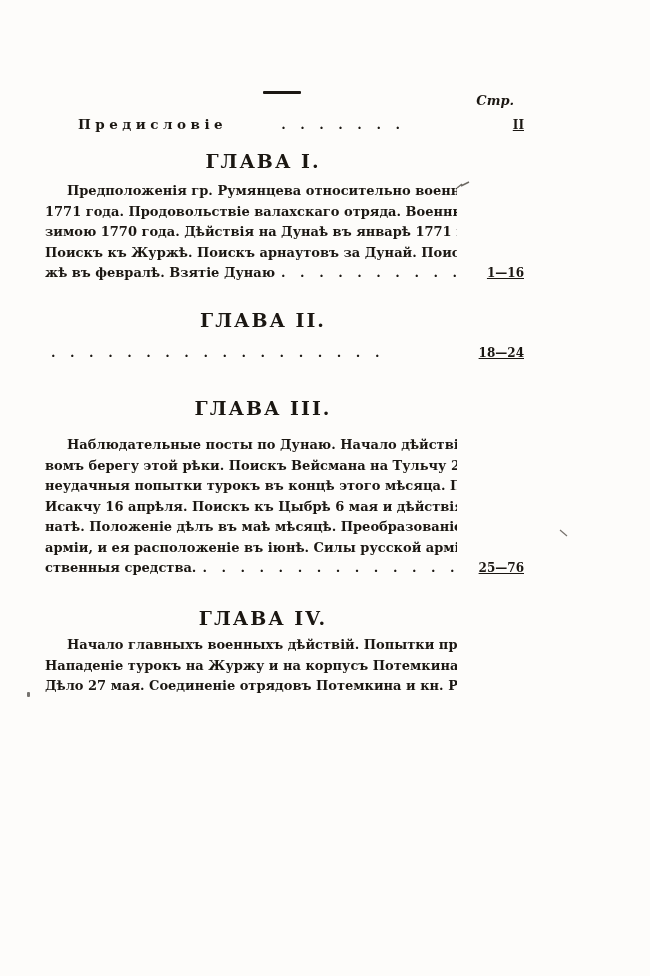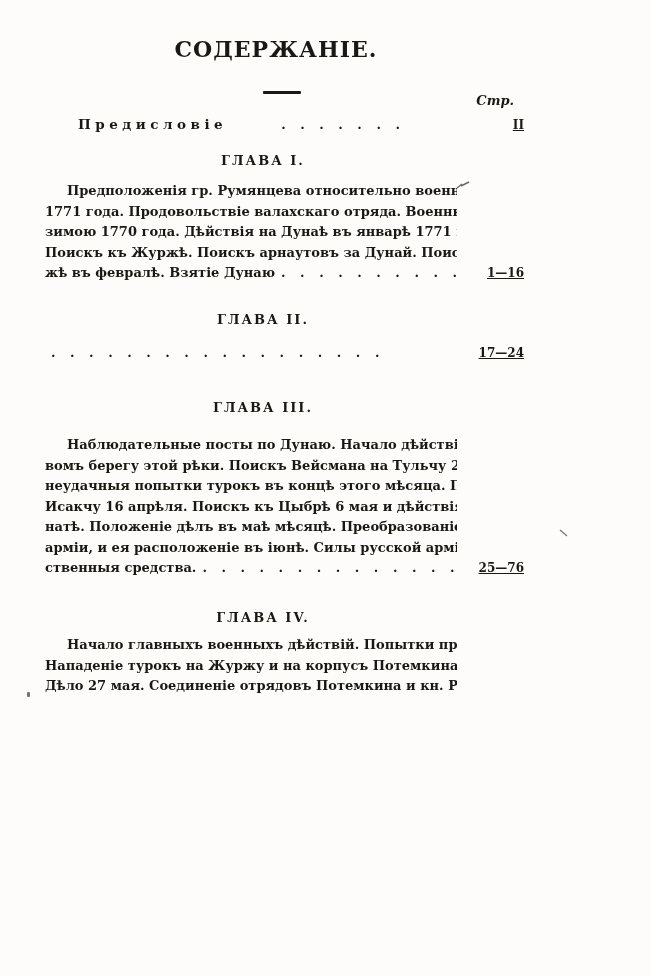--- a/index.html
+++ b/index.html
@@ -46,7 +46,6 @@
 
 <div class="page">
 
-  <div class="title">СОДЕРЖАНІЕ.</div>
   <div class="title-rule"></div>
   <div class="str-header">Стр.</div>
 

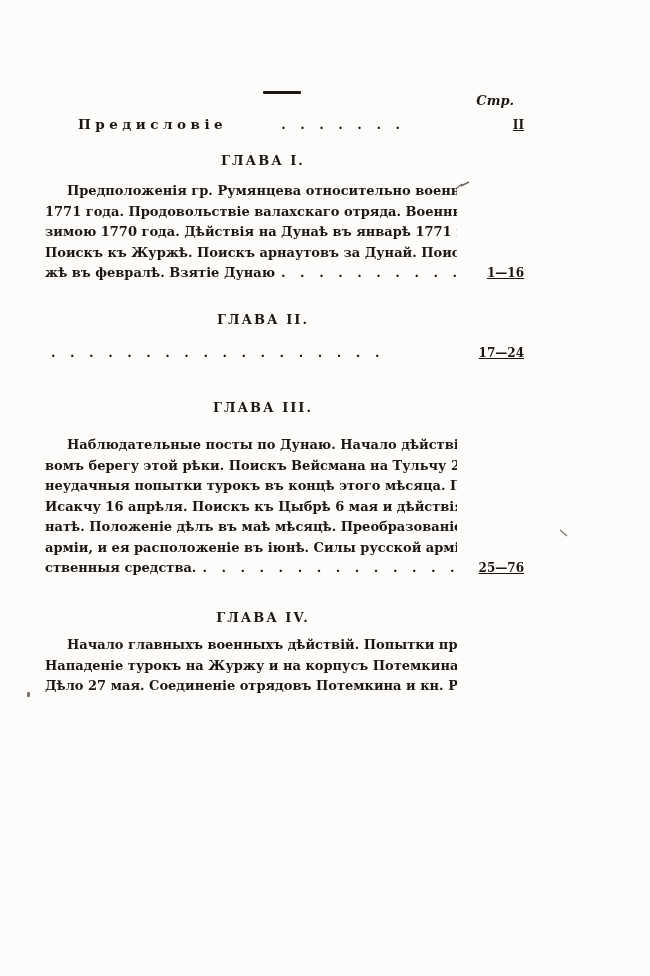--- a/index.html
+++ b/index.html
@@ -28,7 +28,7 @@
              font-size:12px; white-space:nowrap;text-decoration:underline; }
 
   .chapter-heading { position:absolute; left:0; width:436px; text-align:center;
-                     font-size:13px; font-weight:700; letter-spacing:2px;
+                     font-size:19px; font-weight:700; letter-spacing:2px;
                      line-height:18px; white-space:nowrap; }
 
   .para { position:absolute; width:483px; font-size:13px; font-weight:700;

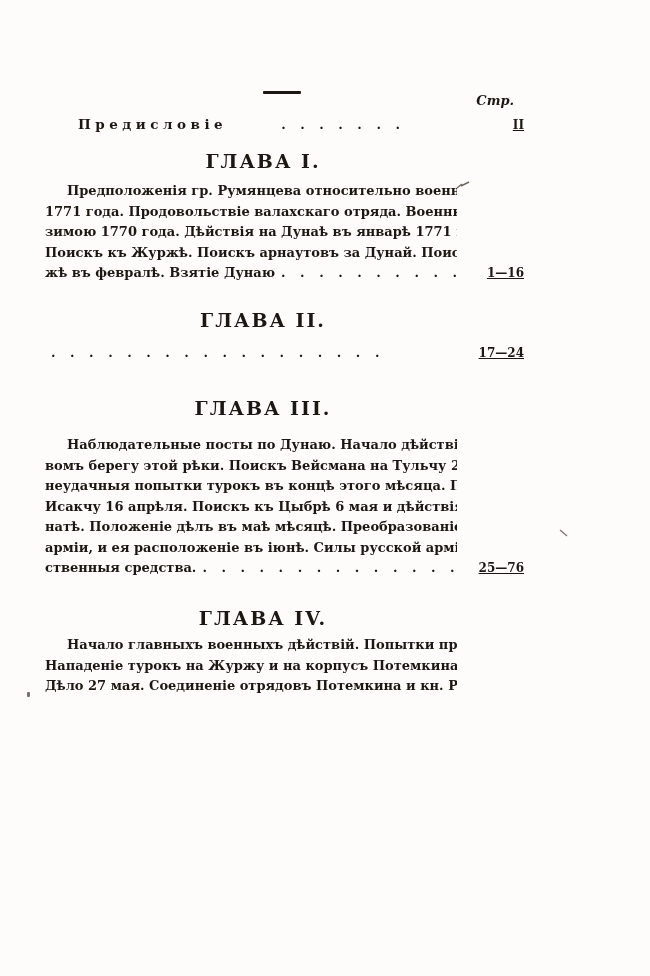--- a/index.html
+++ b/index.html
@@ -73,7 +73,7 @@
     <div class="chapter-heading" style="top:311px;">ГЛАВА II.</div>
     <div class="row" style="top:343px;">
       <span class="dots">. . . . . . . . . . . . . . . . . .</span>
-      <span class="pagecol">17—24</span>
+      <span class="pagecol">18—24</span>
     </div>
 
     <div class="chapter-heading" style="top:399px;">ГЛАВА III.</div>

